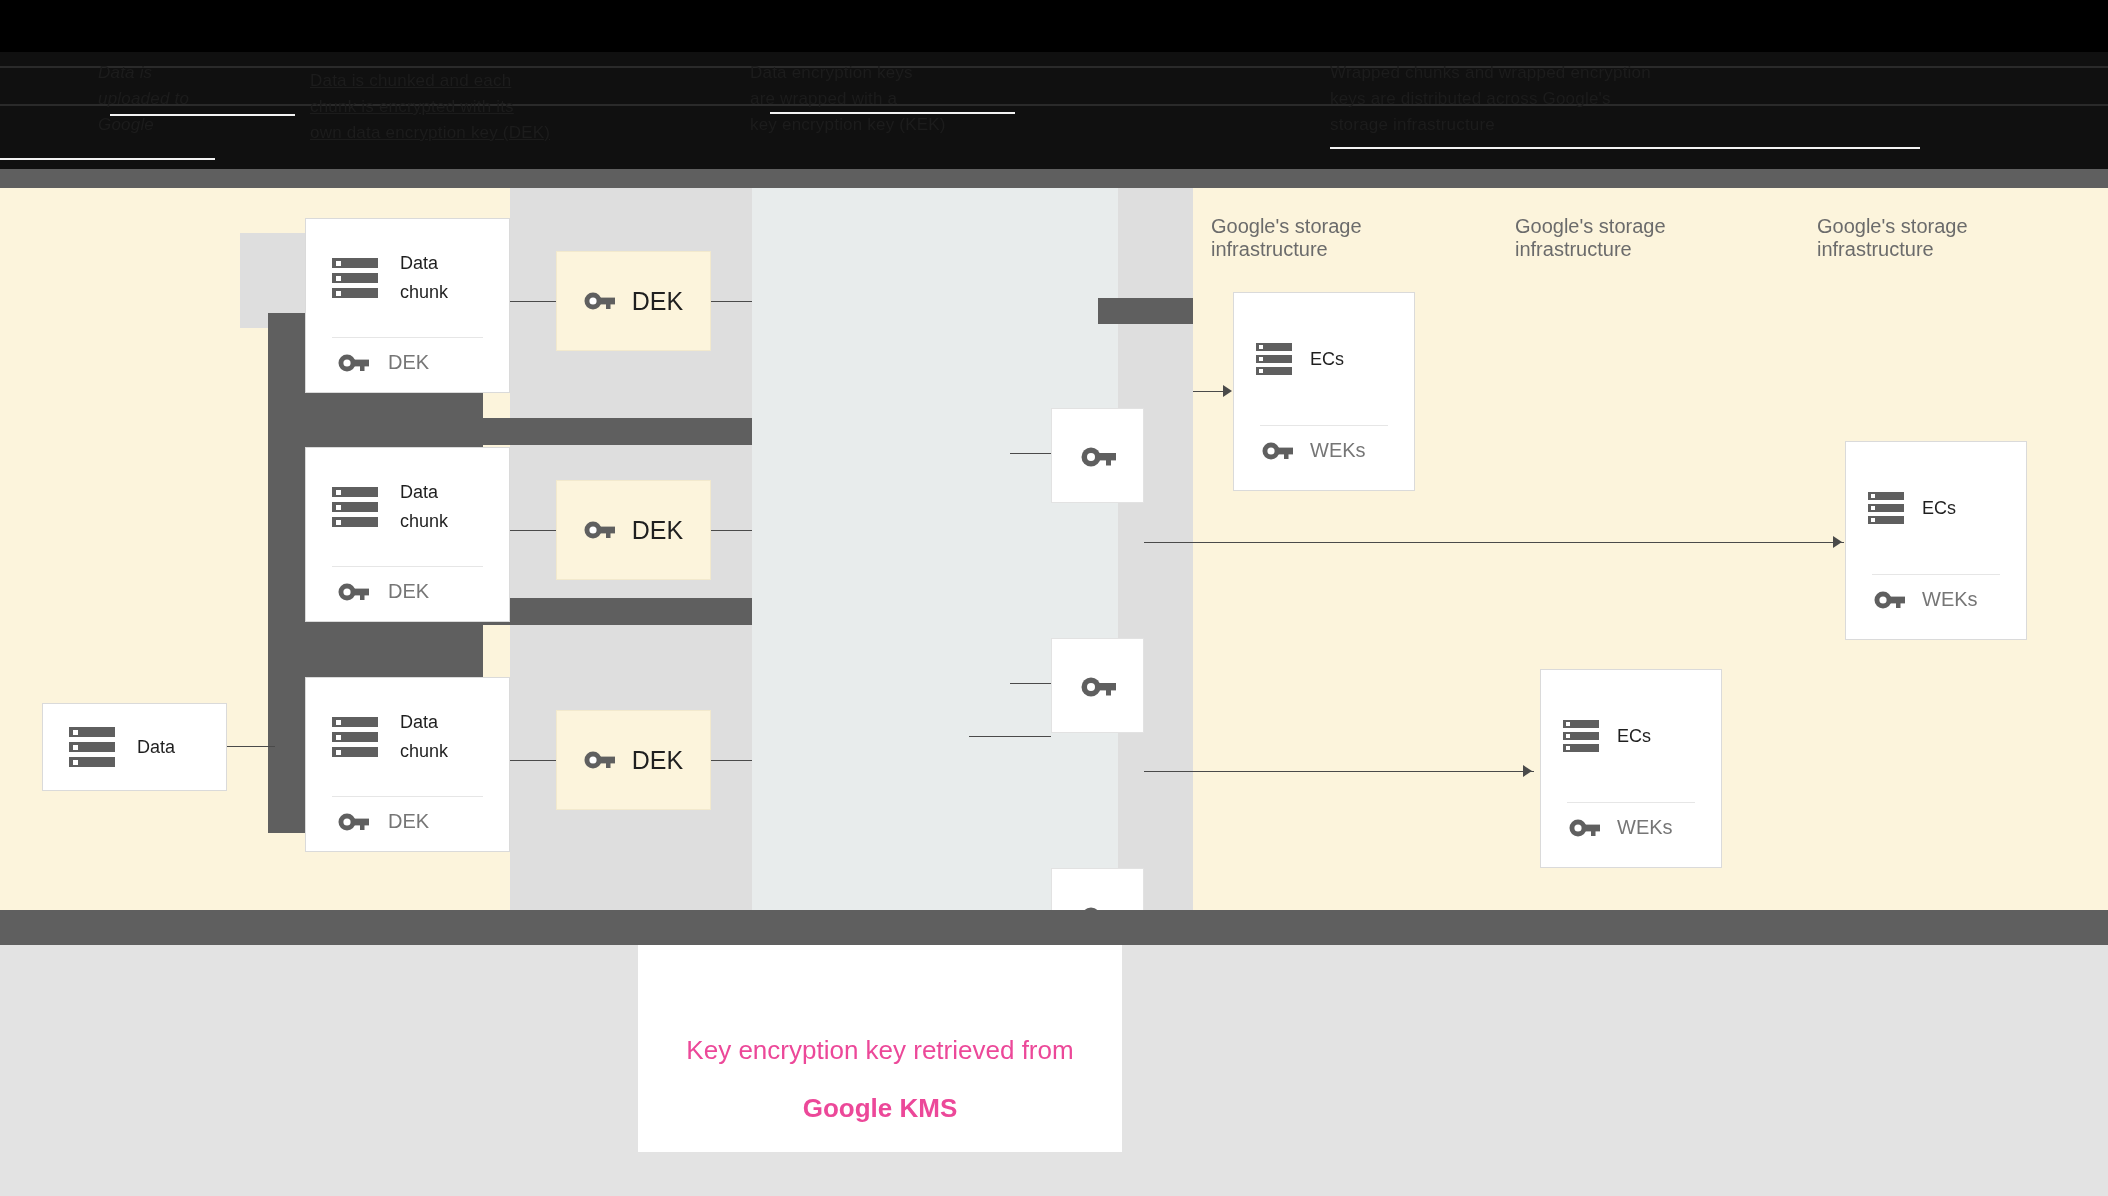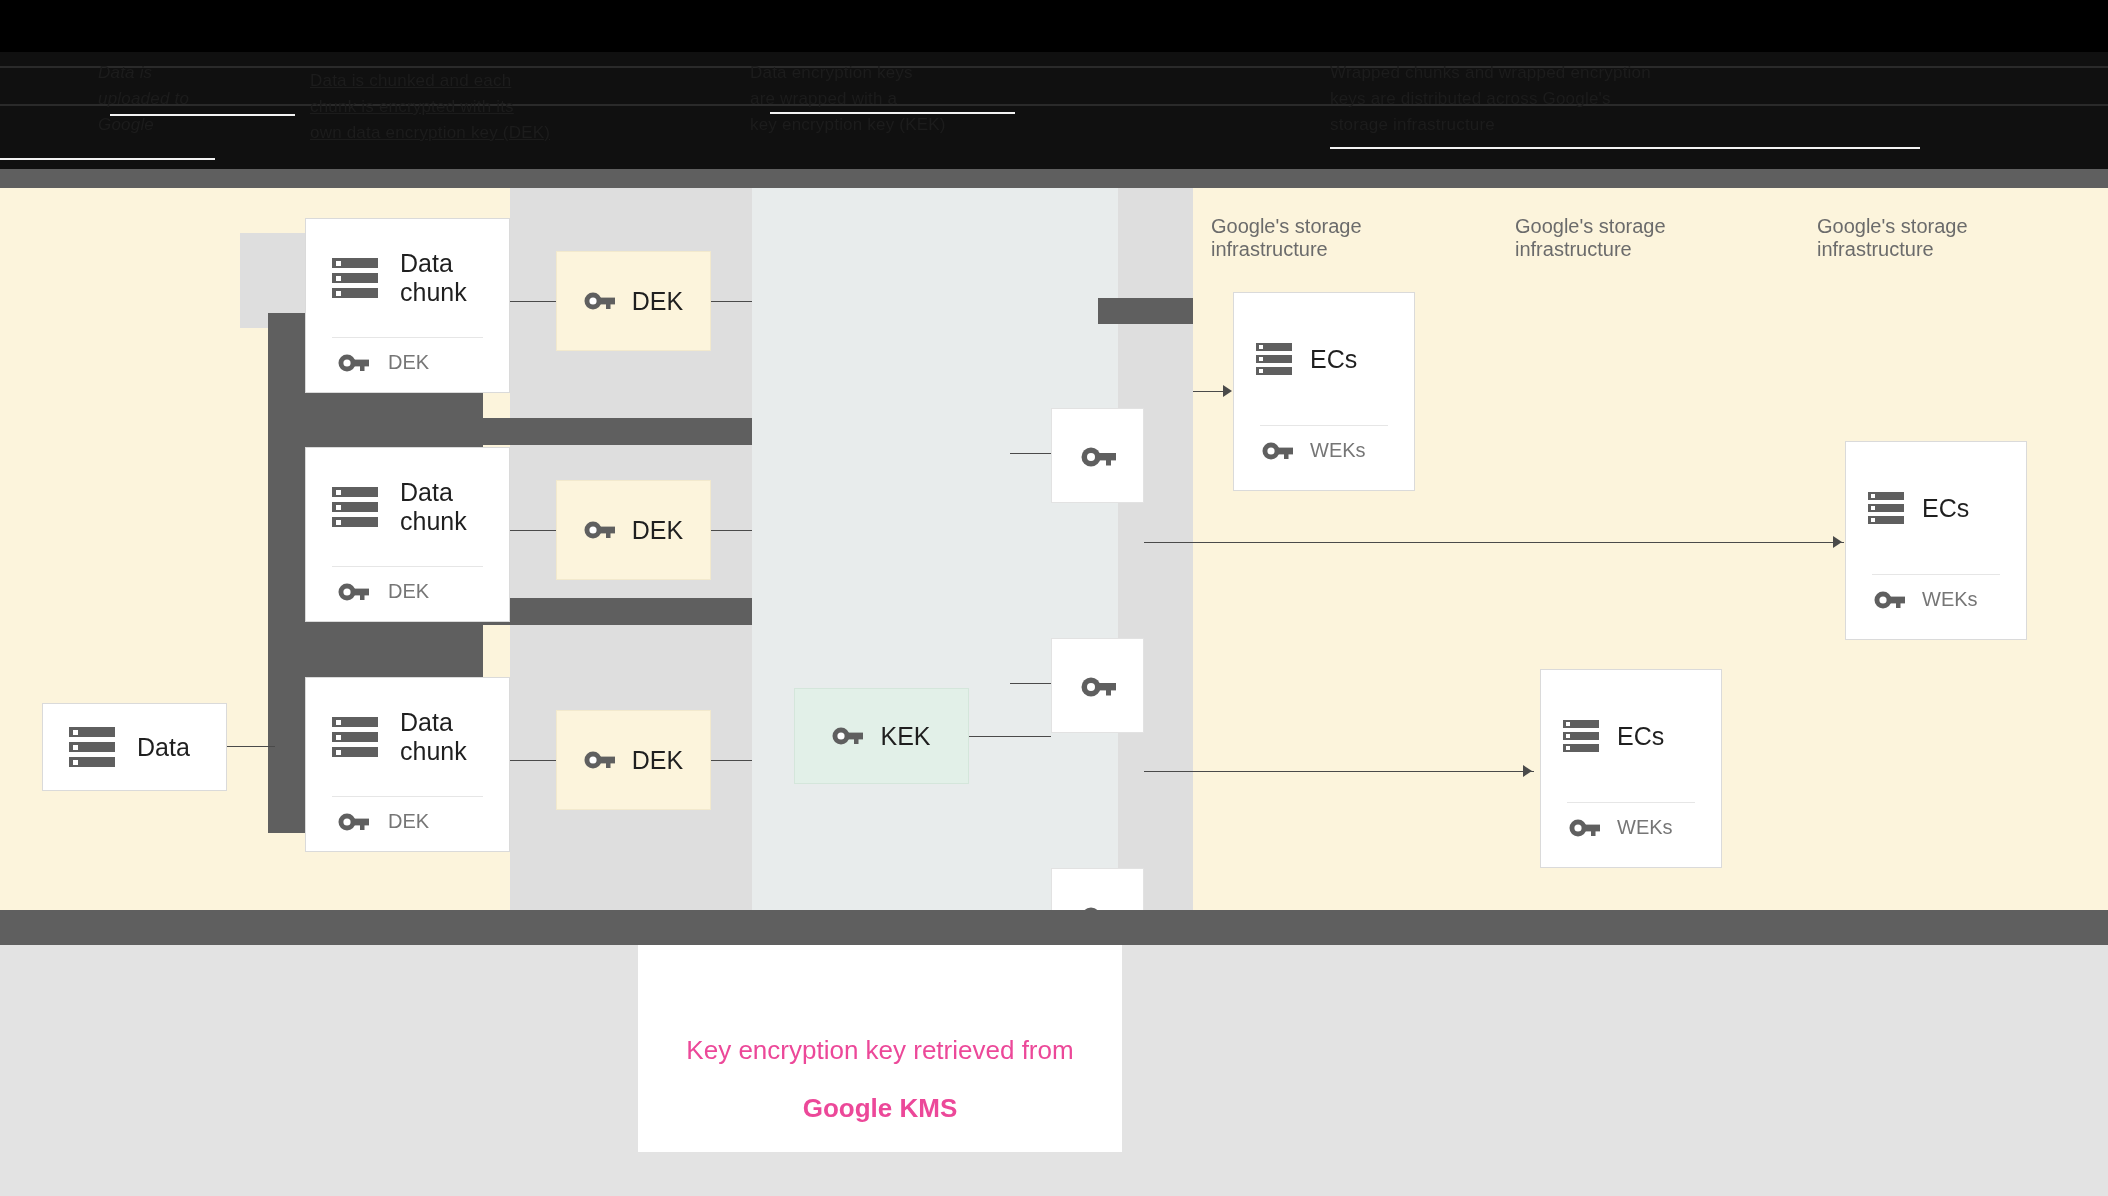--- a/index.html
+++ b/index.html
@@ -65,7 +65,7 @@
     display: flex; align-items: center; gap: 22px;
     padding: 0 26px; height: 100%;
   }
-  .card .title { font-size: 25px; color: #1f1f1f; line-height: 29px; }
+  .card .title { font-size: 18px; color: #1f1f1f; line-height: 29px; }
   .card .sep { position:absolute; left: 26px; right: 26px; height:1px; background:#e6e6e6; }
   .card .footrow {
     position:absolute; left: 0; right: 0; display:flex; align-items:center;

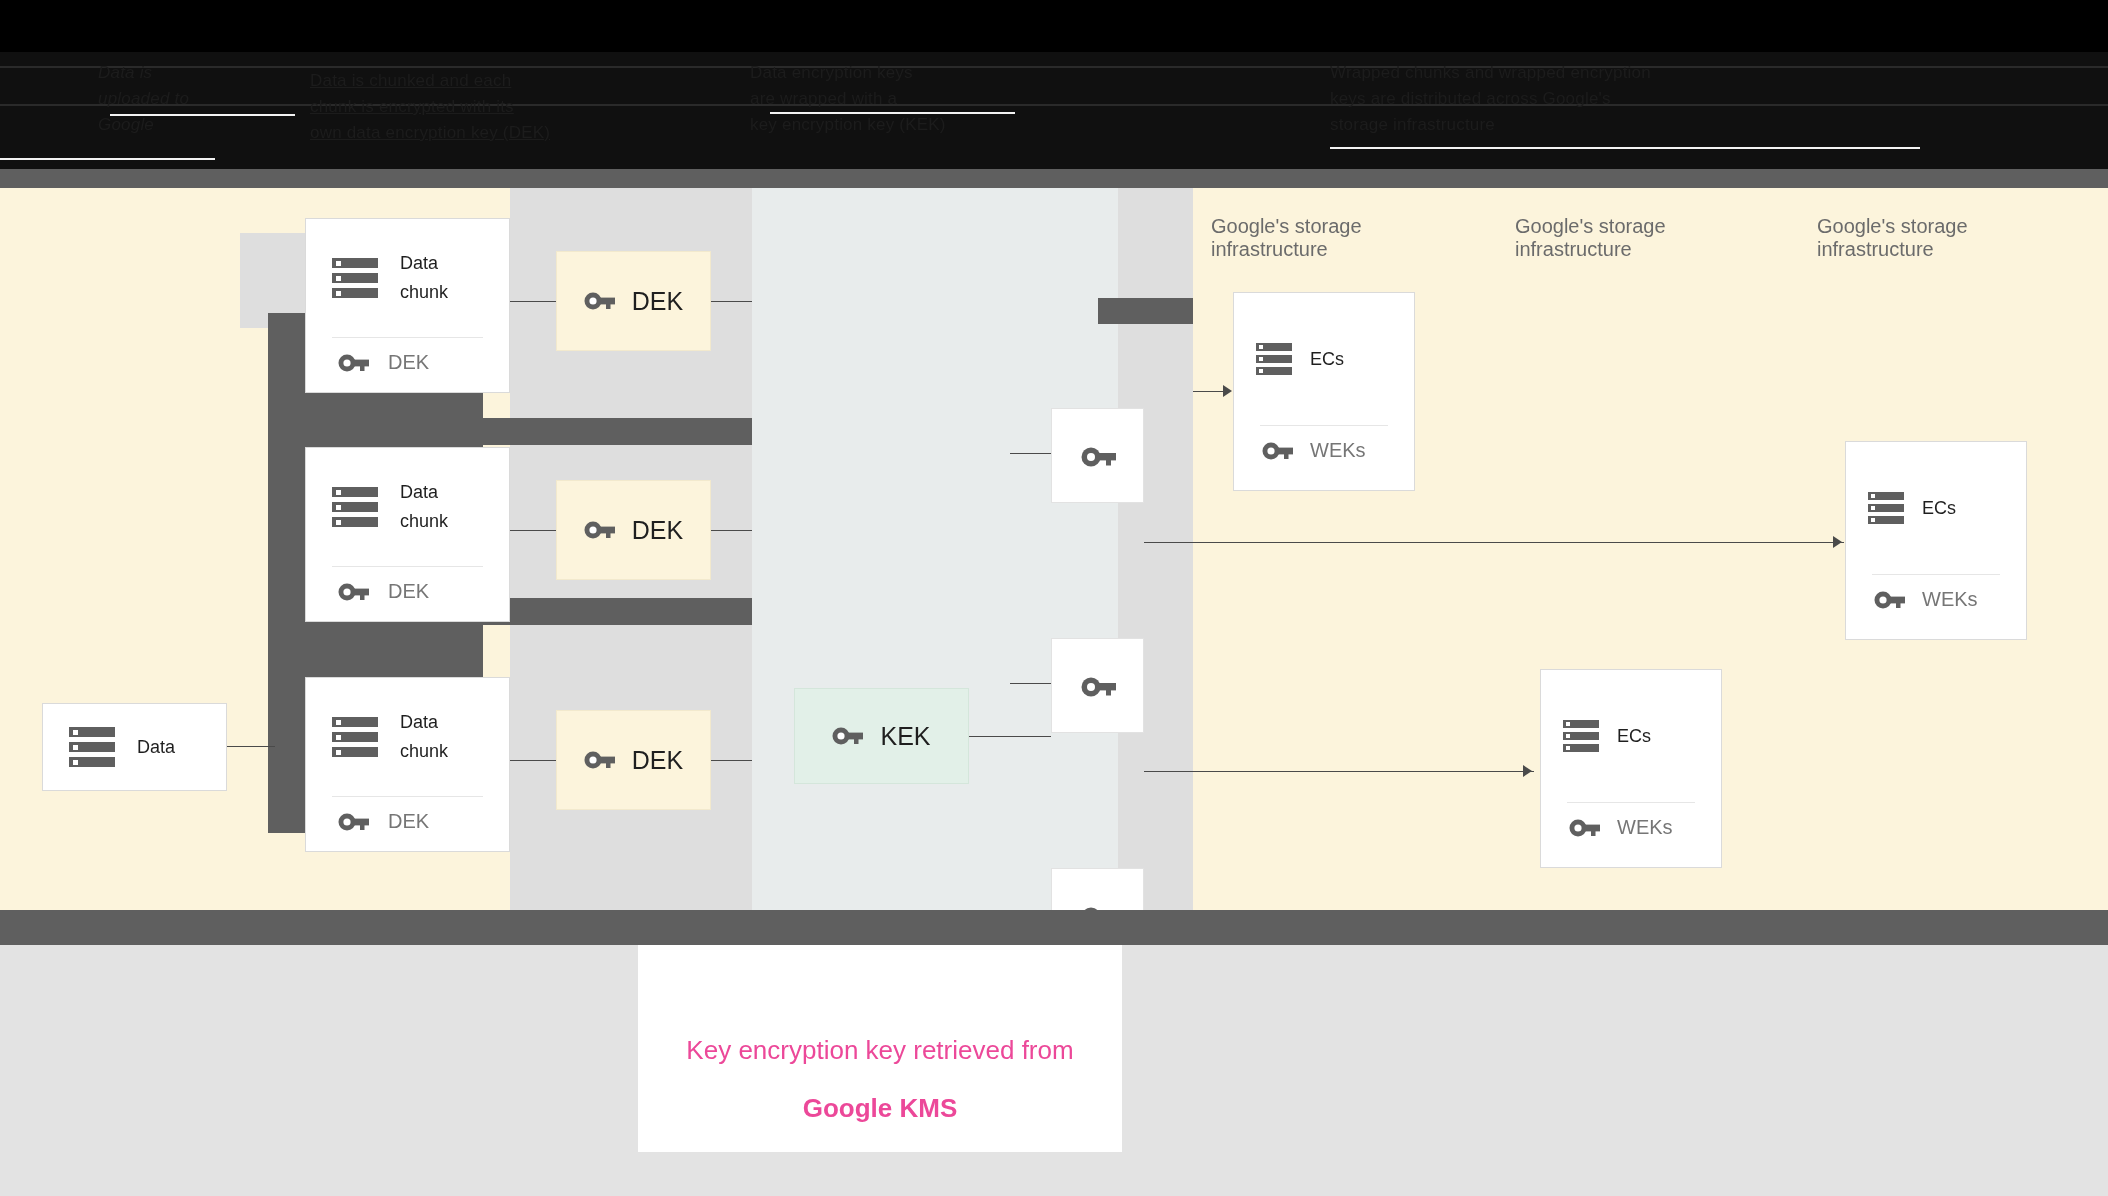--- a/index.html
+++ b/index.html
@@ -287,15 +287,6 @@
     <div class="line" style="left:711px; top:342px; width:41px;"></div>
     <div class="line" style="left:711px; top:572px; width:41px;"></div>
 
-    <div class="keybox kb-kek" style="left:794px; top:500px; width:175px; height:96px;">
-      <svg class="ico-key" width="32" height="22" viewBox="0 0 32 22">
-        <circle cx="9" cy="11" r="8.5" fill="#5f5f5f"></circle>
-          <circle cx="9" cy="11" r="3.6" fill="#fff"></circle>
-        <rect x="15" y="7.6" width="16" height="6.8" fill="#5f5f5f"></rect>
-        <rect x="22" y="13" width="4.5" height="6" fill="#5f5f5f"></rect>
-      </svg>
-      <span class="klabel">KEK</span>
-    </div>
     <div class="line" style="left:969px; top:548px; width:82px;"></div>
     <div class="line" style="left:1010px; top:265px; width:41px;"></div>
     <div class="line" style="left:1010px; top:495px; width:41px;"></div>

